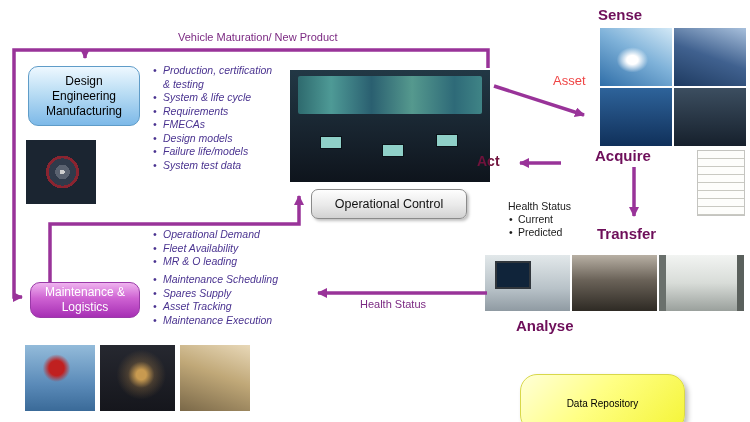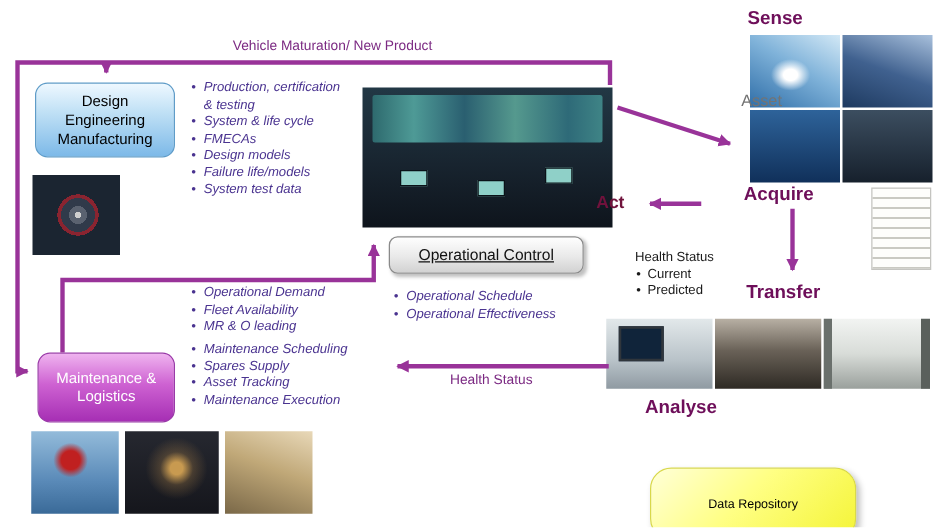--- a/index.html
+++ b/index.html
@@ -123,7 +123,7 @@
     <path d="M 50 282 L 50 224 L 299 224 L 299 196" fill="none" stroke="#993399" stroke-width="3.5" marker-end="url(#ah)"></path>
   </svg>
 
-  <div class="arrow-label" style="left:178px;top:31px;width:176px;text-align:center">Vehicle  Maturation/ New Product</div>
+  <div class="arrow-label" style="left:178px;top:31px;width:176px;text-align:left">Vehicle  Maturation/ New Product</div>
 
   <div class="stage" style="left:598px;top:6px">Sense</div>
   <div class="asset-label" style="left:553px;top:73px">Asset</div>

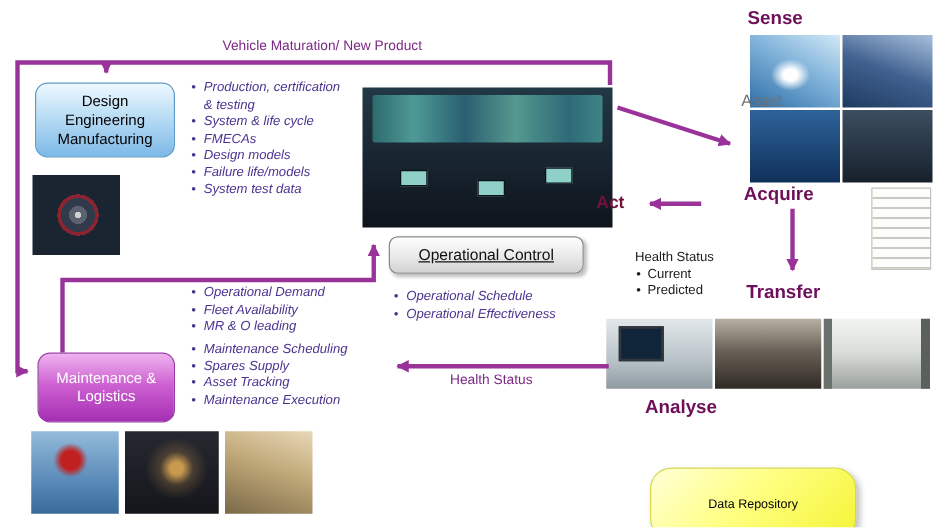--- a/index.html
+++ b/index.html
@@ -11,7 +11,7 @@
   
   .stage { position:absolute; font-weight:700; font-size:15px; color:#6e0f5a; }
   .act   { position:absolute; font-weight:700; font-size:14px; color:#70123c; }
-  .asset-label { position:absolute; font-size:13px; color:#737373;margin-left:40px; }
+  .asset-label { position:absolute; font-size:13px; color:#ef4444; }
   .arrow-label { position:absolute; font-size:11px; color:#7b2982; }
   .bullets { position:absolute; color:#4a3390; font-size:10.5px; line-height:13.5px; }
   .bullets .bi { position:relative; padding-left:11px;font-style:italic; }

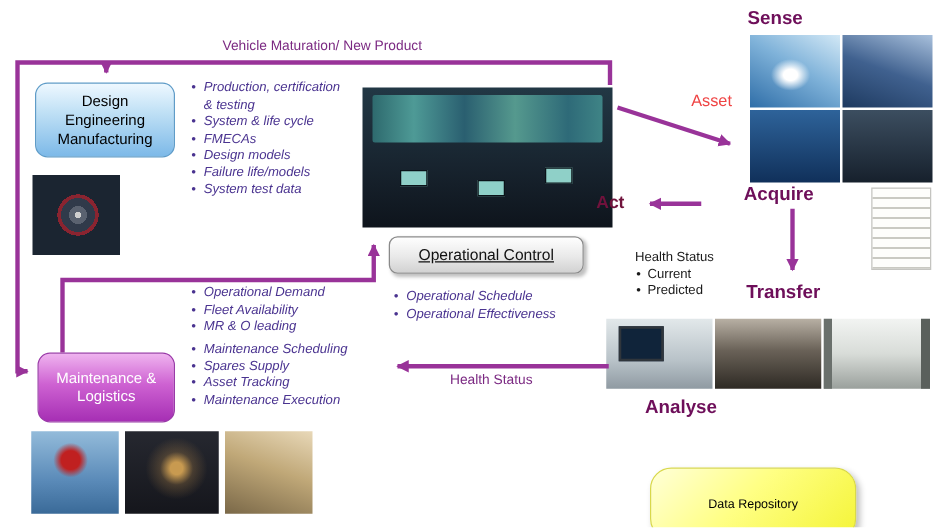--- a/index.html
+++ b/index.html
@@ -143,6 +143,7 @@
   <div class="bullets" style="left:152px;top:64px;width:128px">
     <div class="bi">Production, certification &amp; testing</div>
     <div class="bi">System &amp; life cycle</div>
+    <div class="bi">Requirements</div>
     <div class="bi">FMECAs</div>
     <div class="bi">Design models</div>
     <div class="bi">Failure life/models</div>

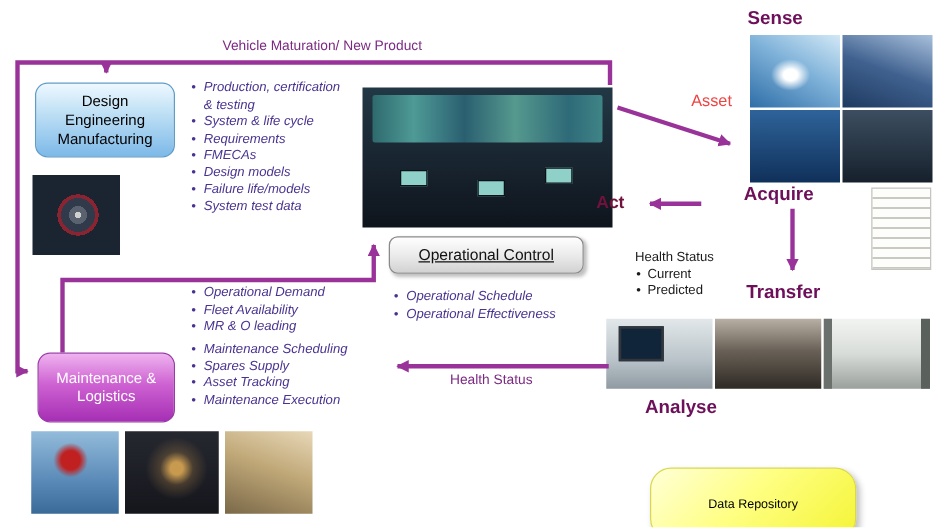--- a/index.html
+++ b/index.html
@@ -29,7 +29,7 @@
        background: linear-gradient(180deg,#efb3ef 0%, #ce62d2 45%, #a62fb4 100%); padding:4px; }
   .oc-box { border-radius:7px; border:1.5px solid #8a8a8a; color:#111; font-size:12.5px;
        background: linear-gradient(180deg,#fefefe 0%, #e9e9e9 55%, #d2d2d2 100%);
-       box-shadow: 2px 2px 3px rgba(0,0,0,0.25); text-decoration: underline; }
+       box-shadow: 2px 2px 3px rgba(0,0,0,0.25); }
   .dr-box { border-radius:17px; border:1px solid #d8d84a; color:#000; font-size:10px; line-height:17px;
        background: linear-gradient(135deg,#ffffd8 0%, #ffff84 45%, #f4f436 100%);
        box-shadow: 3px 3px 5px rgba(0,0,0,0.25); margin-top: 24px; }

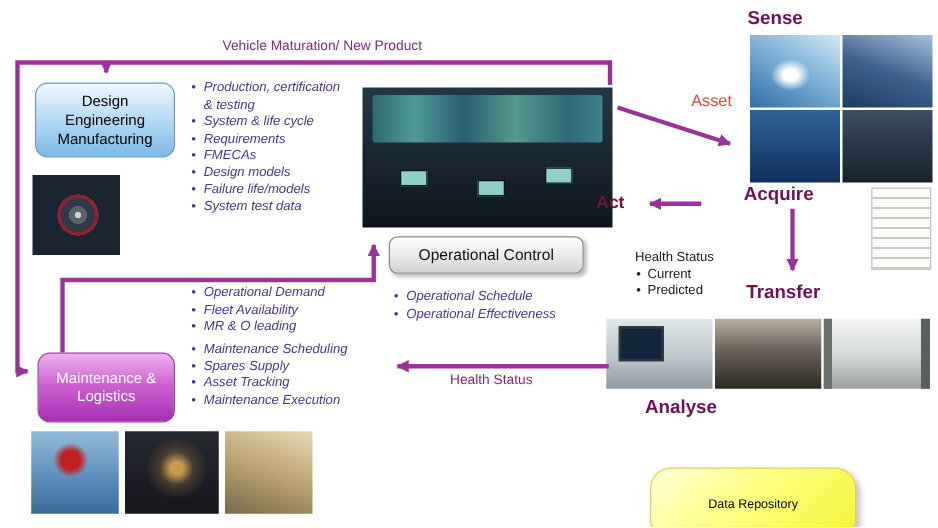--- a/index.html
+++ b/index.html
@@ -150,10 +150,6 @@
     <div class="bi">System test data</div>
   </div>
 
-  <div class="bullets" style="left:314px;top:231px;width:150px">
-    <div class="bi">Operational Schedule</div>
-    <div class="bi">Operational Effectiveness</div>
-  </div>
 
   <div class="bullets" style="left:152px;top:273px;width:142px">
     <div class="bi">Maintenance Scheduling</div>

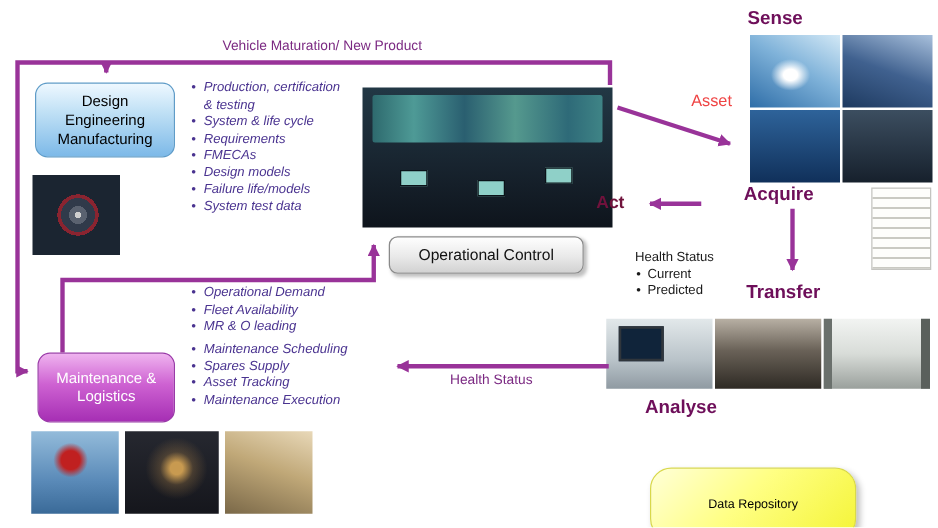--- a/index.html
+++ b/index.html
@@ -95,7 +95,7 @@
     <span>Design Engineering Manufacturing</span>
   </div>
 
-  <div class="box ml-box" style="left:30px;top:282px;width:110px;height:56px">
+  <div class="box ml-box" style="left:30px;top:282px;width:110px;height:36px">
     <span>Maintenance &amp;</span>
     <span>Logistics</span>
   </div>

